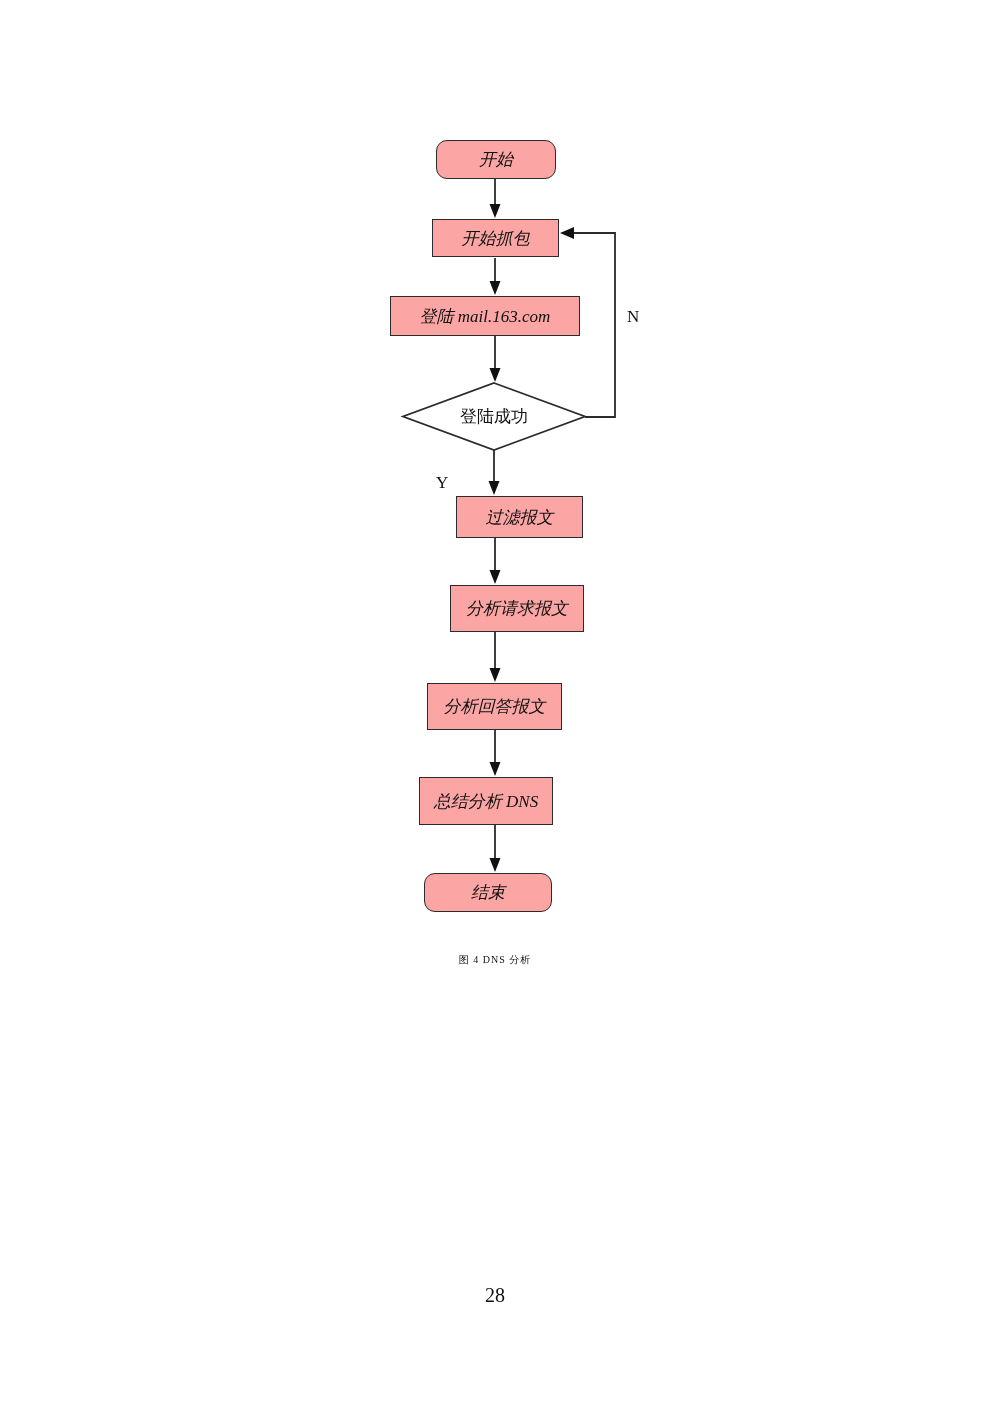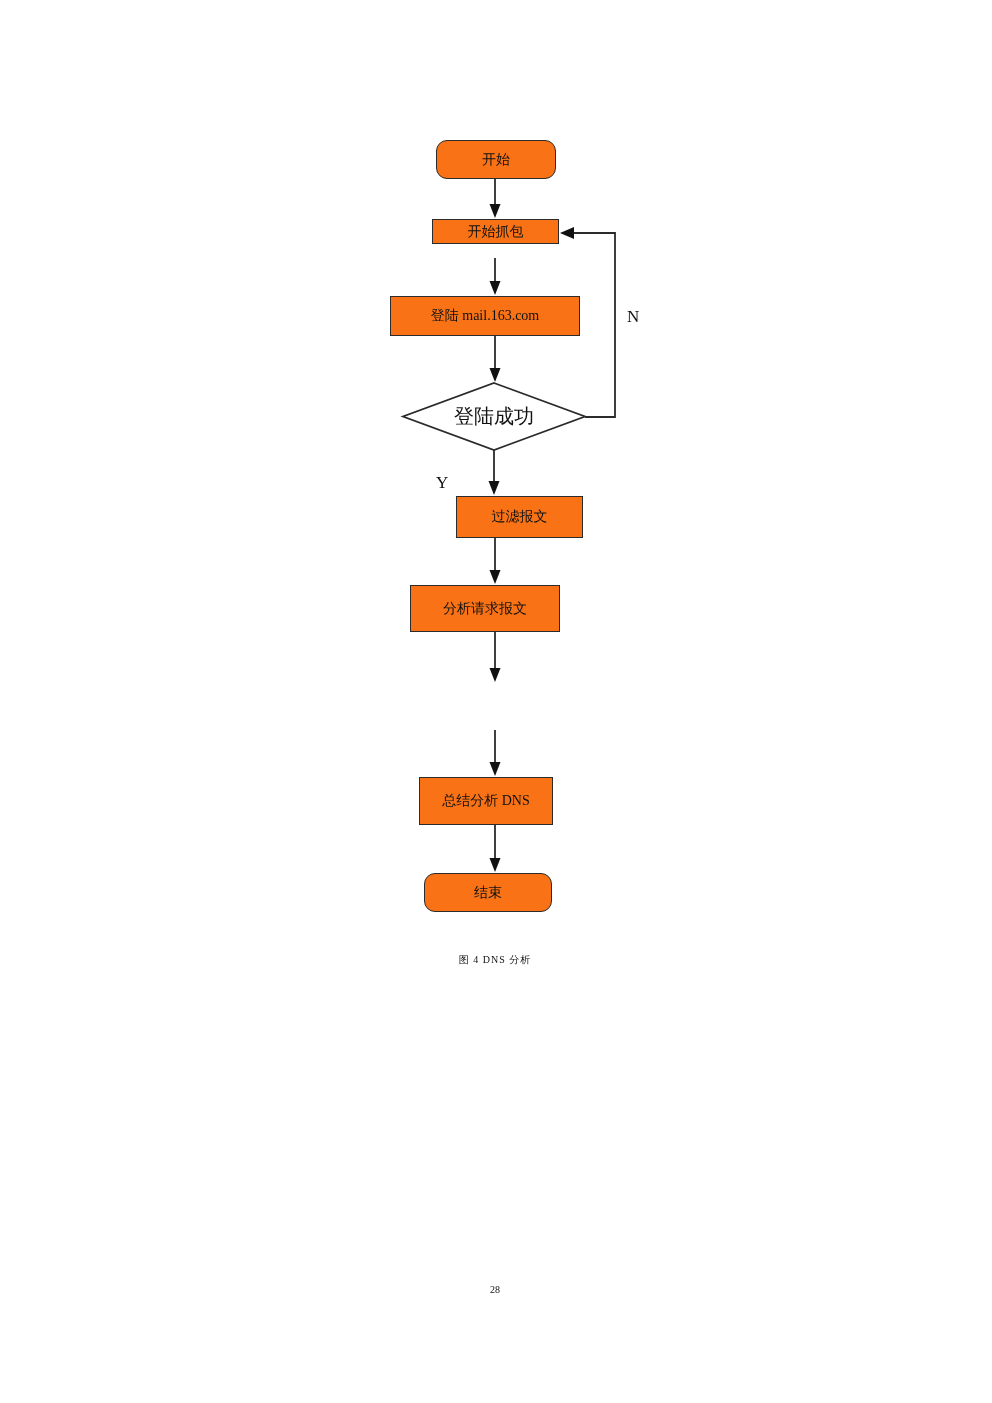--- a/index.html
+++ b/index.html
@@ -18,11 +18,12 @@
   .node{
     position:absolute;
     border:1.5px solid #2b2b2b;
-    background:#f97316;
+    background:#fca5a5;
     display:flex;align-items:center;justify-content:center;
-    font-size:14px;line-height:1;color:#111111;
+    font-size:17px;line-height:1;color:#111111;
     box-sizing:border-box;
     white-space:nowrap;
+    font-style:italic;
   }
   .terminal{border-radius:11px;}
   .diamond-label{

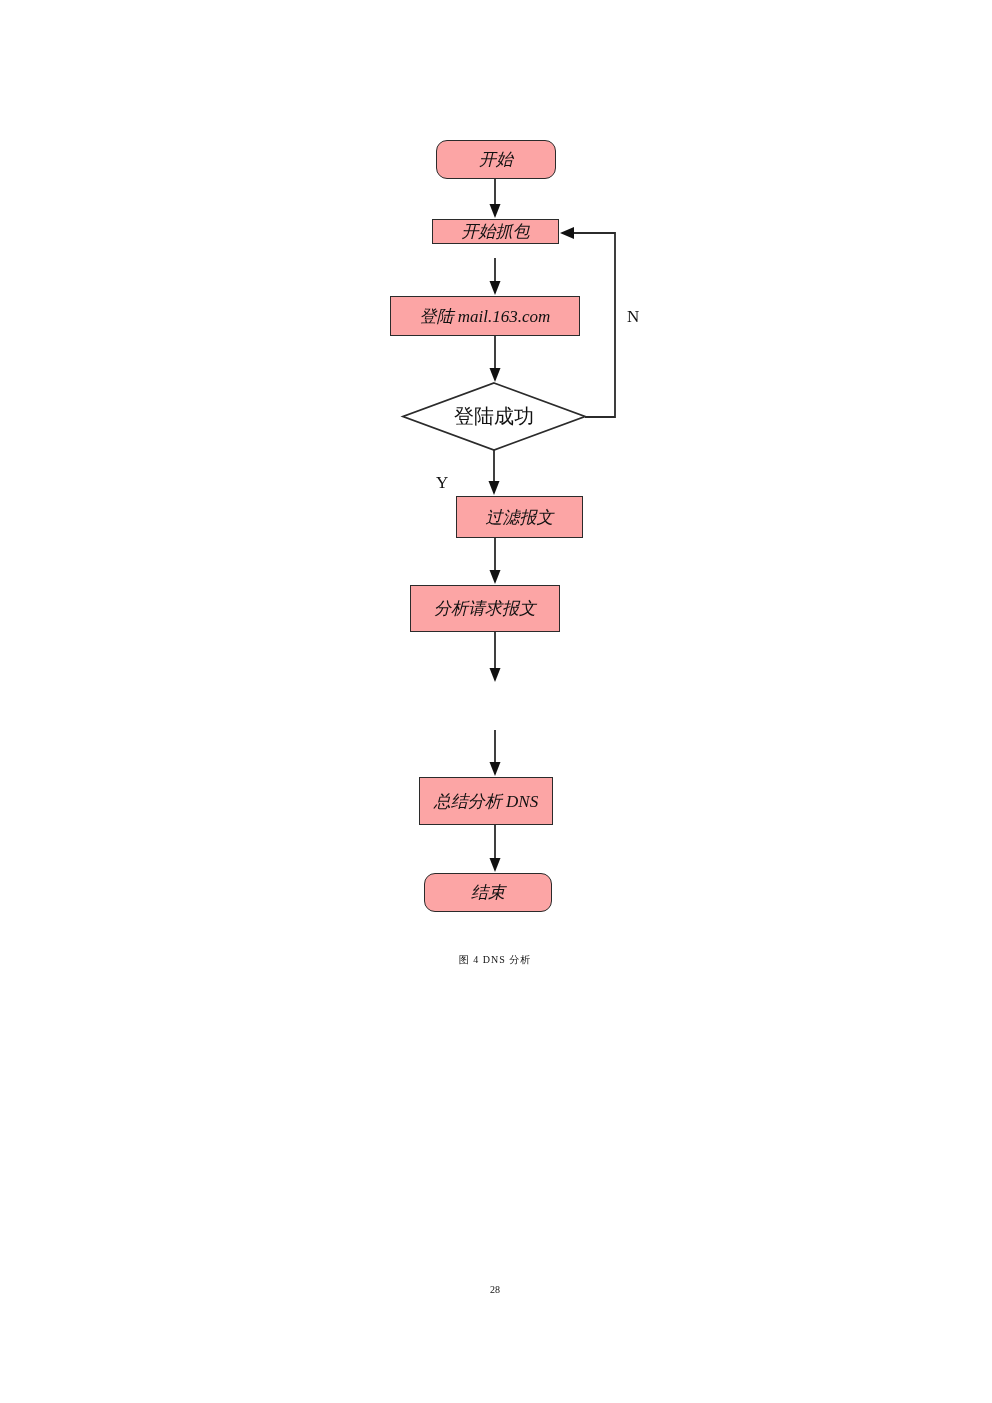--- a/index.html
+++ b/index.html
@@ -32,7 +32,7 @@
     font-size:20px;color:#111111;
   }
   #n-start{left:436px;top:140px;width:120px;height:39px;}
-  #n-capture{left:432px;top:219px;width:127px;height:25px;}
+  #n-capture{left:432px;top:219px;width:127px;height:38px;}
   #n-login{left:390px;top:296px;width:190px;height:40px;}
   #n-decision{left:403px;top:383px;width:182px;height:67px;}
   #n-filter{left:456px;top:496px;width:127px;height:42px;}

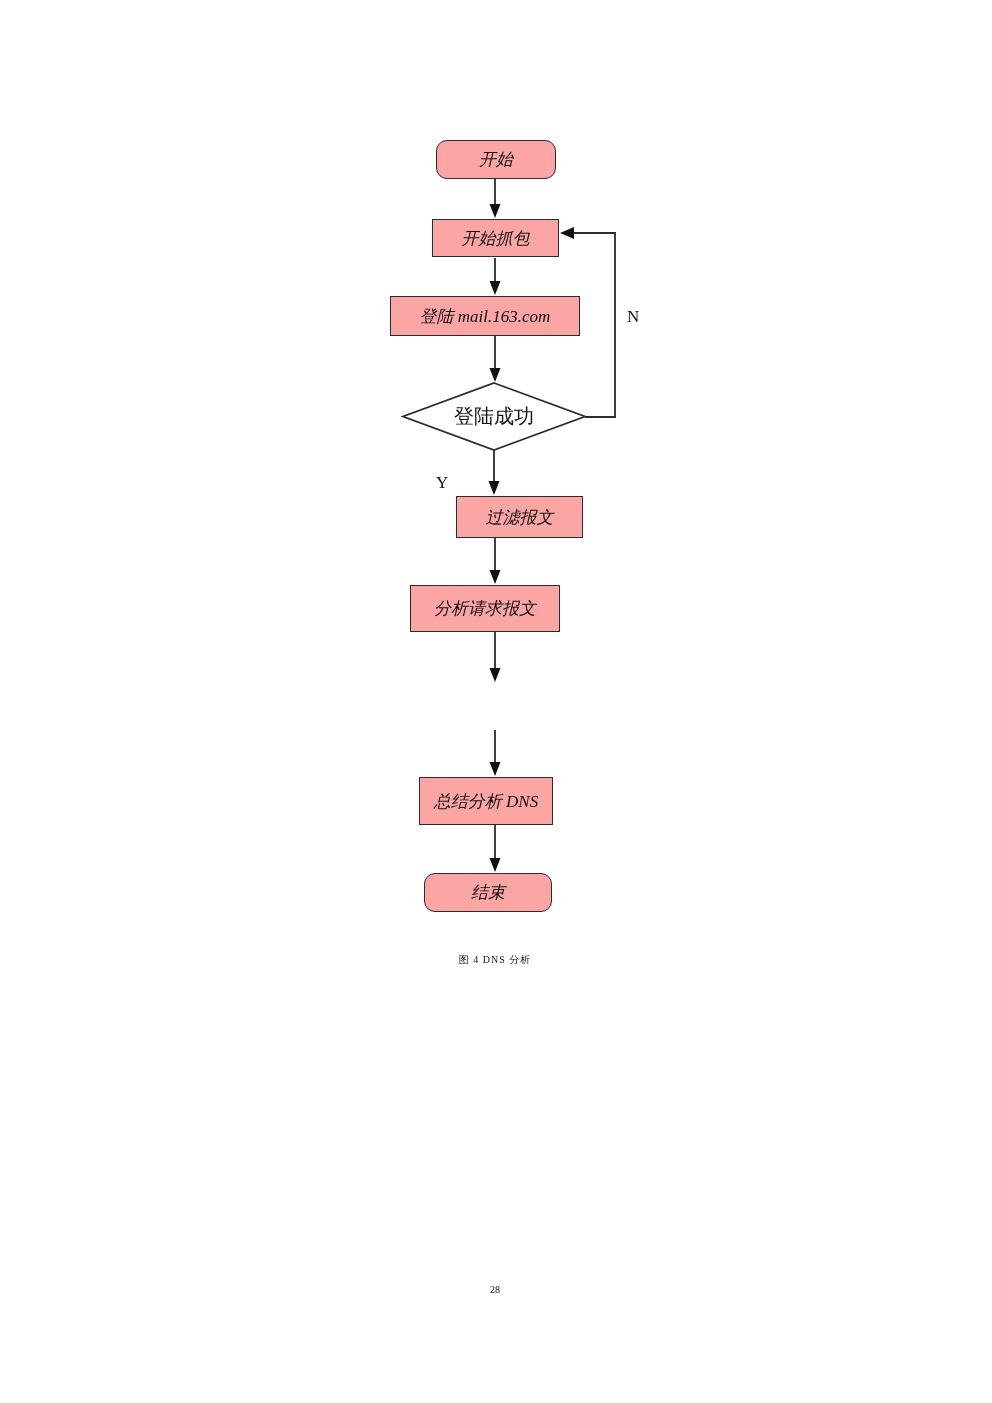--- a/index.html
+++ b/index.html
@@ -29,7 +29,7 @@
   .diamond-label{
     position:absolute;border:none;background:transparent;
     display:flex;align-items:center;justify-content:center;
-    font-size:20px;color:#111111;
+    font-size:17px;color:#111111;
   }
   #n-start{left:436px;top:140px;width:120px;height:39px;}
   #n-capture{left:432px;top:219px;width:127px;height:38px;}

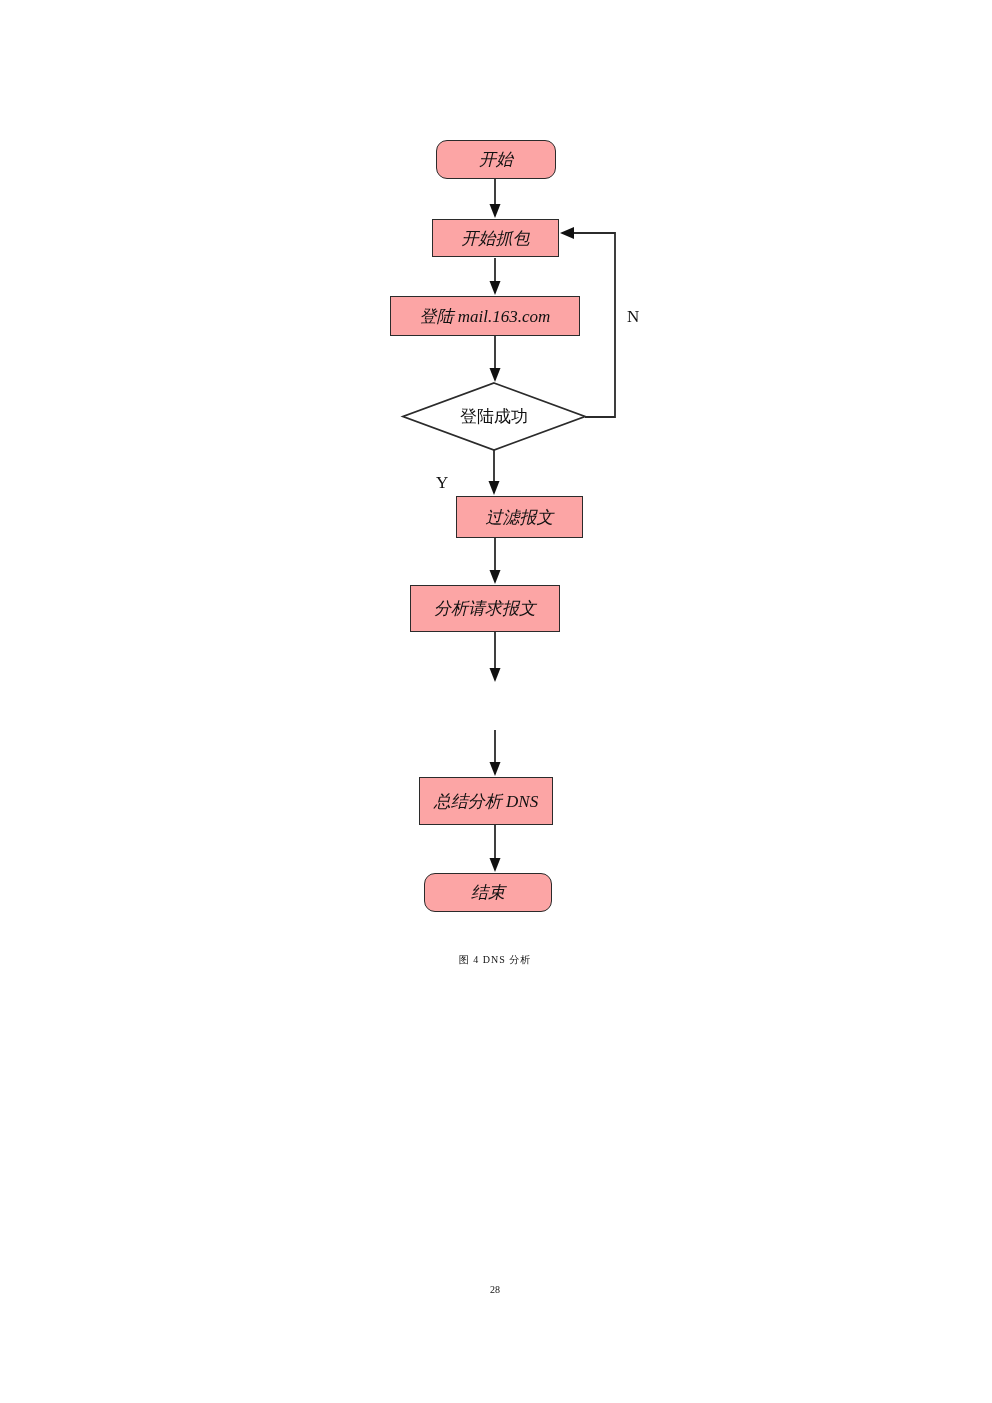--- a/index.html
+++ b/index.html
@@ -36,7 +36,7 @@
   #n-login{left:390px;top:296px;width:190px;height:40px;}
   #n-decision{left:403px;top:383px;width:182px;height:67px;}
   #n-filter{left:456px;top:496px;width:127px;height:42px;}
-  #n-request{left:410px;top:585px;width:150px;height:47px;}
+  #n-request{left:450px;top:585px;width:134px;height:47px;}
   #n-response{left:427px;top:683px;width:135px;height:47px;}
   #n-summarize{left:419px;top:777px;width:134px;height:48px;}
   #n-end{left:424px;top:873px;width:128px;height:39px;}

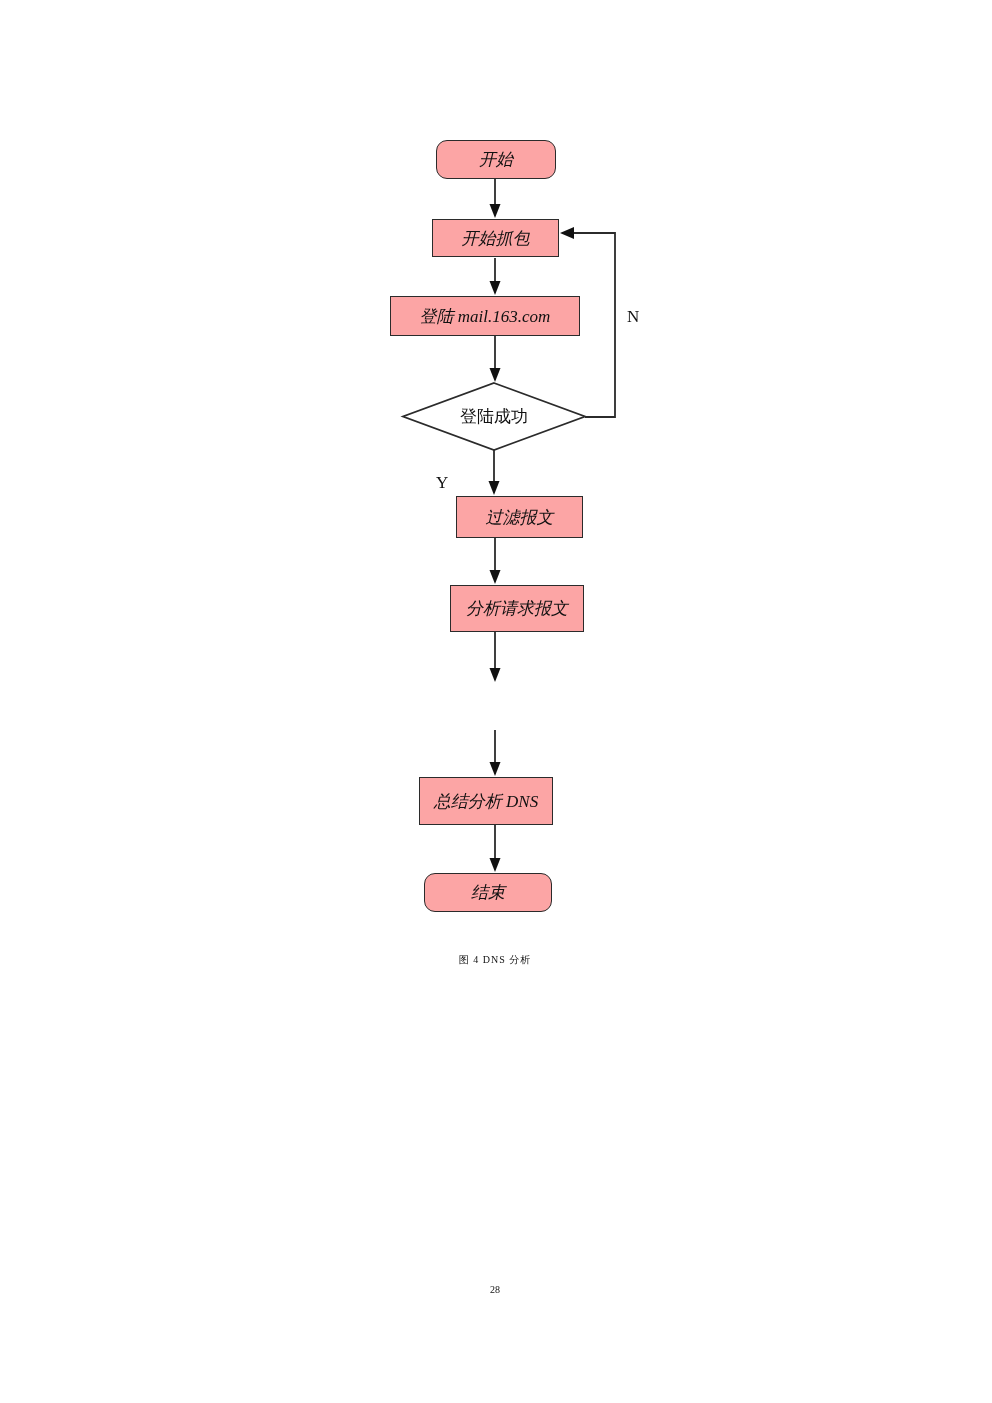--- a/index.html
+++ b/index.html
@@ -111,6 +111,9 @@
     <span>分析请求报文</span>
   </div>
 
+  <div id="n-response" class="node">
+    <span>分析回答报文</span>
+  </div>
 
   <div id="n-summarize" class="node">
     <span>总结分析 DNS</span>

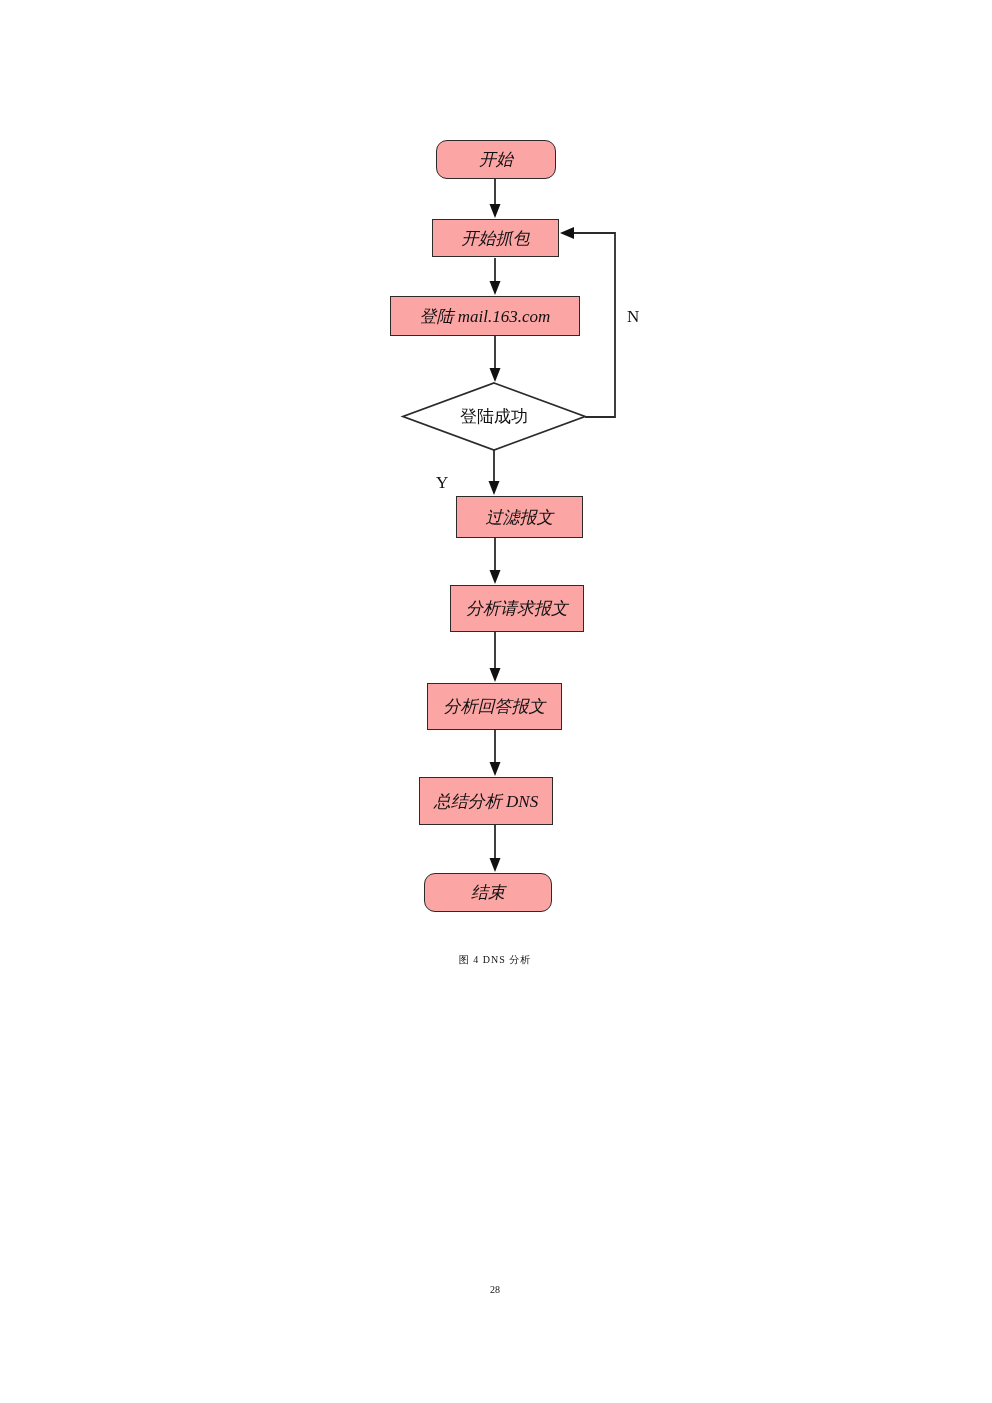--- a/index.html
+++ b/index.html
@@ -53,7 +53,7 @@
   }
   #page-number{
     position:absolute;left:345px;top:1284px;width:300px;
-    text-align:center;font-size:10px;color:#111111;
+    text-align:center;font-size:20px;color:#111111;
   }
 </style>
 </head>

